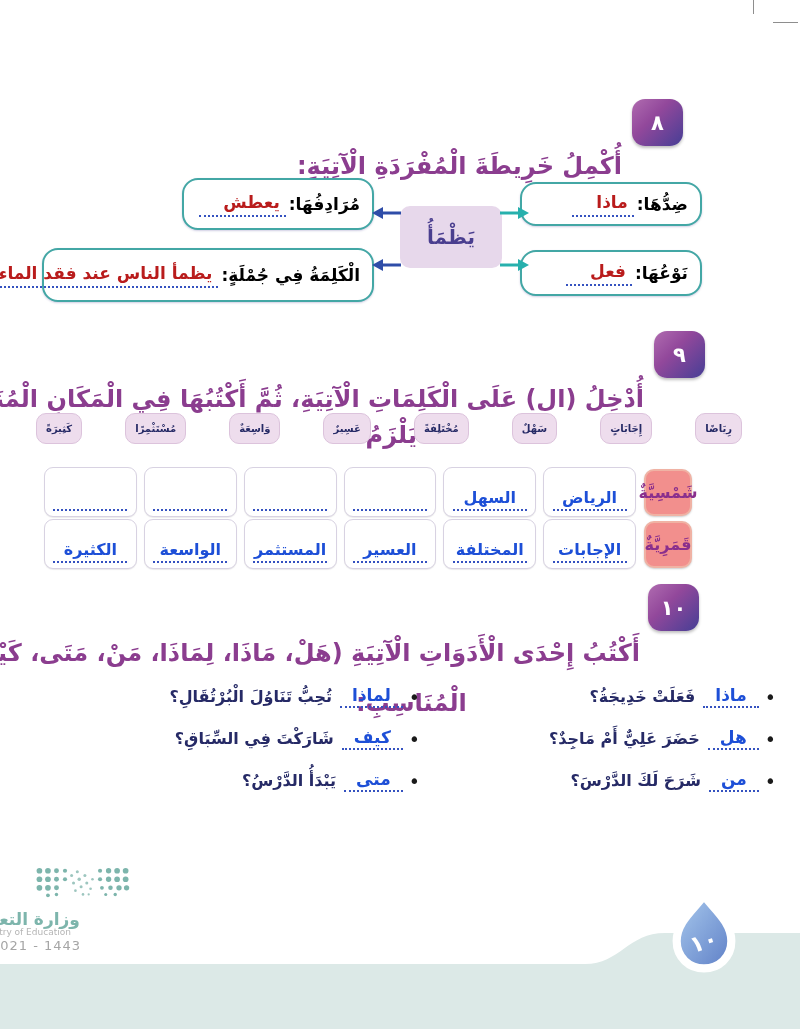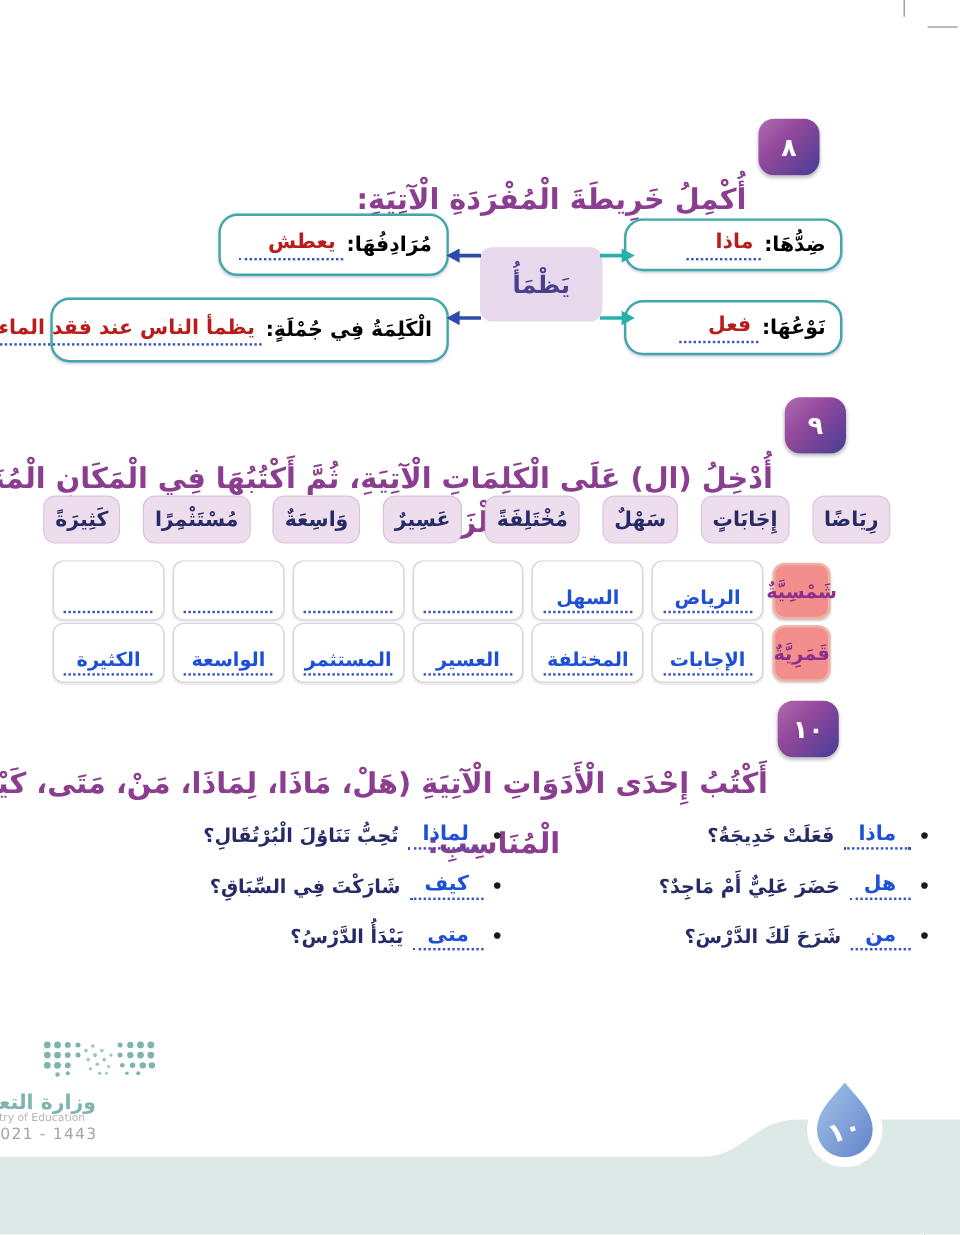--- a/index.html
+++ b/index.html
@@ -27,7 +27,7 @@
   .chips { position:absolute; left:36px; top:413px; width:706px; direction:rtl; display:flex;
            justify-content:space-between; align-items:center; }
   .chip { background:#eedded; border:1.5px solid #dcc3dc; border-radius:10px; padding:9px 9px;
-          color:#262a66; font-weight:bold; font-size:17px; white-space:nowrap; }
+          color:#262a66; font-weight:bold; font-size:10px; white-space:nowrap; }
 
   .cat-chip { position:absolute; width:48px; height:47px; box-sizing:border-box; background:#f28f8d;
               border:2px solid #f0b2a4; border-radius:10px; color:#8a2f8d; font-weight:bold;

